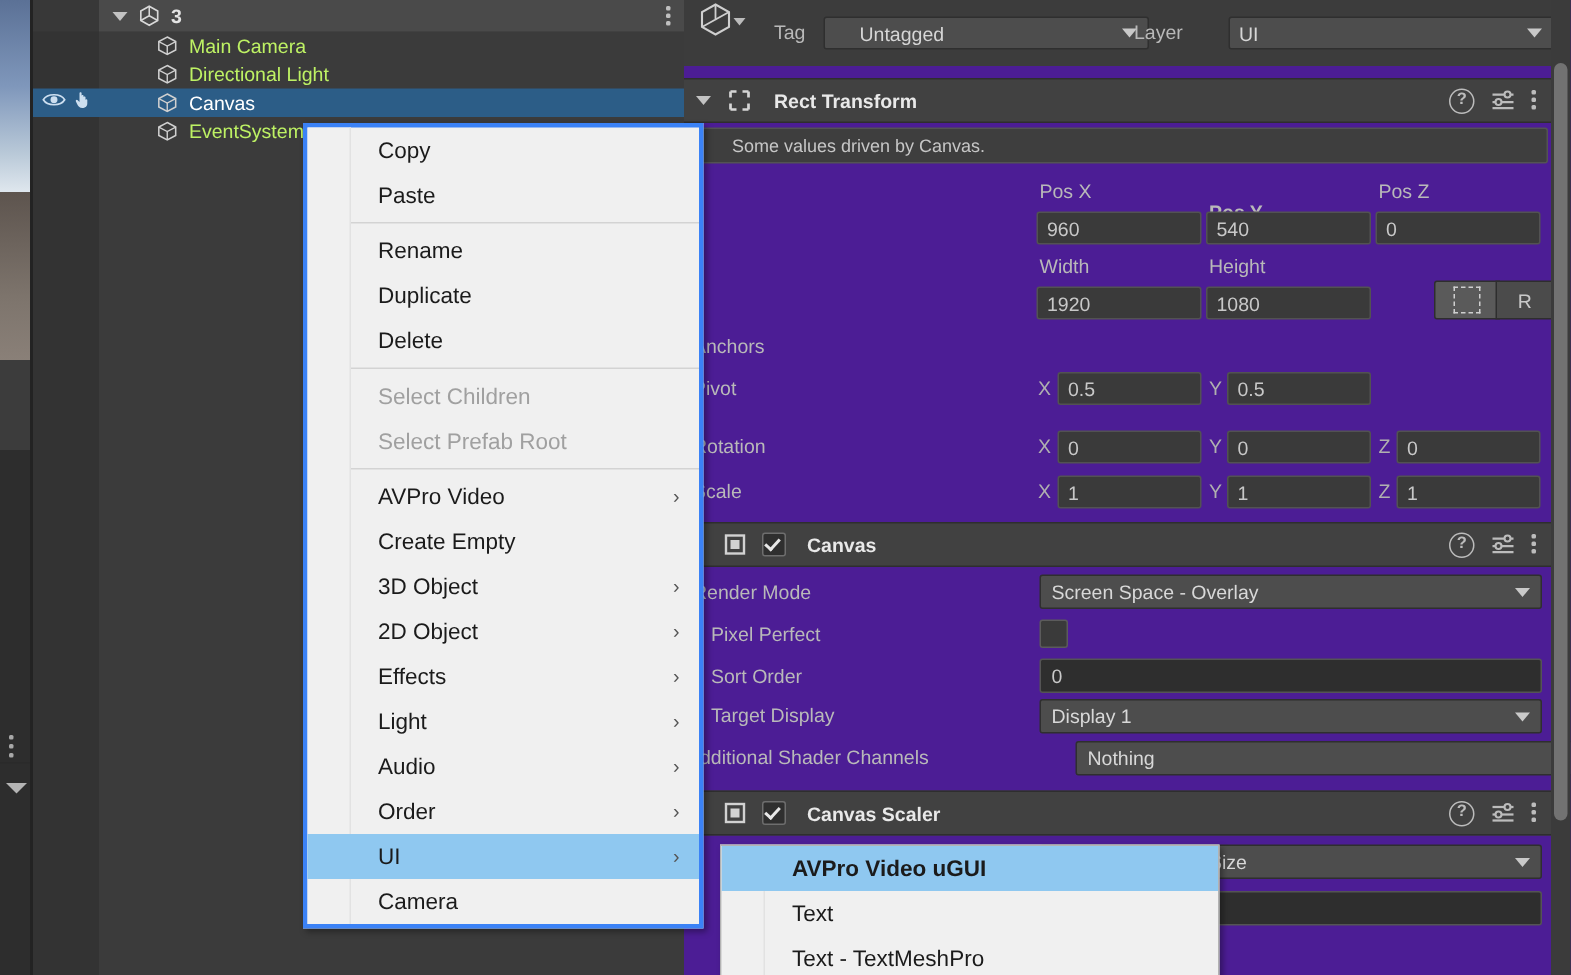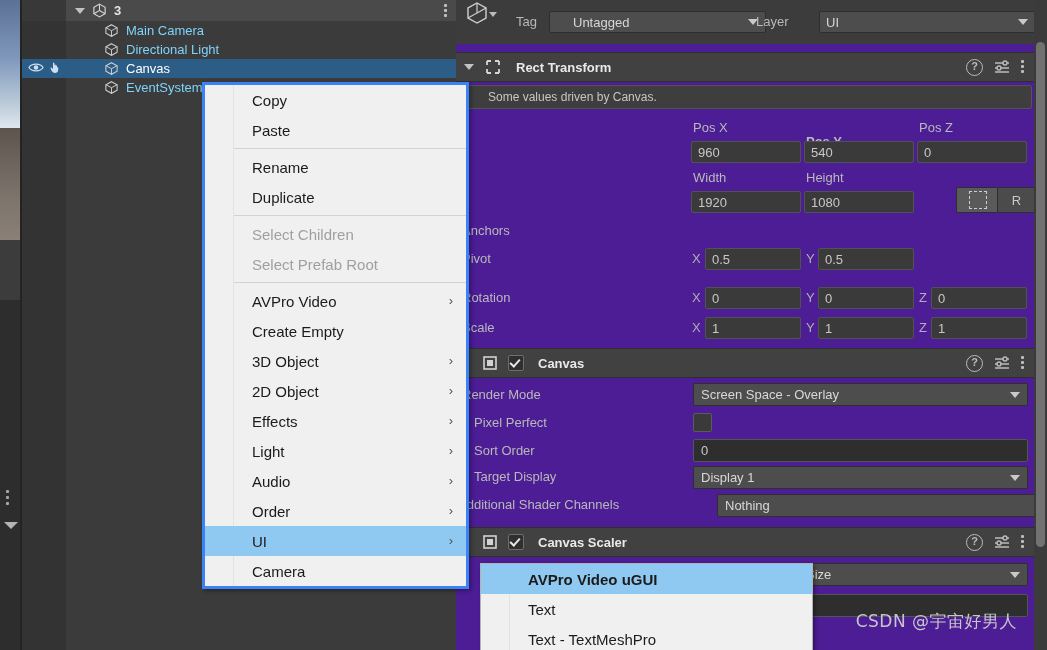--- a/index.html
+++ b/index.html
@@ -99,7 +99,7 @@
   }
   .hier-row .go-icon { position:absolute; left: 82px; display:flex; }
   .hier-row .go-label {
-    position:absolute; left: 104px; color:#7dd3fc; font-size: 13px; white-space: nowrap;
+    position:absolute; left: 104px; color:#bef264; font-size: 13px; white-space: nowrap;
   }
   .hier-row.selected .go-label { color: #ffffff; }
 

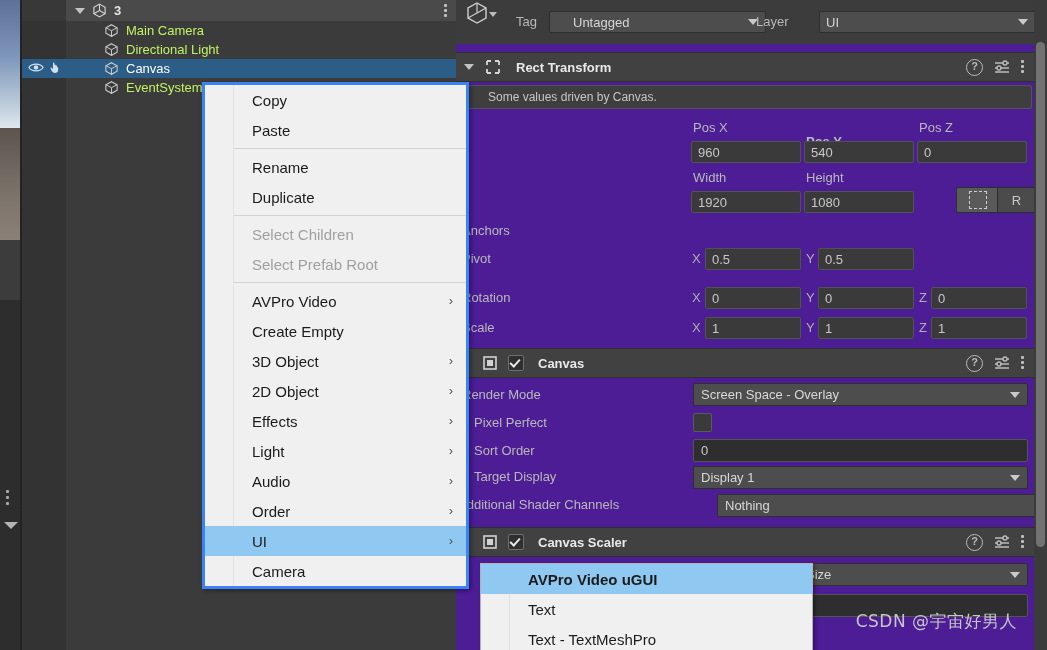--- a/index.html
+++ b/index.html
@@ -609,6 +609,9 @@
         <div class="ctx-item">
           <span>Duplicate</span>
         </div>
+        <div class="ctx-item">
+          <span>Delete</span>
+        </div>
         <div class="ctx-sep"></div>
         <div class="ctx-item disabled">
           <span>Select Children</span>

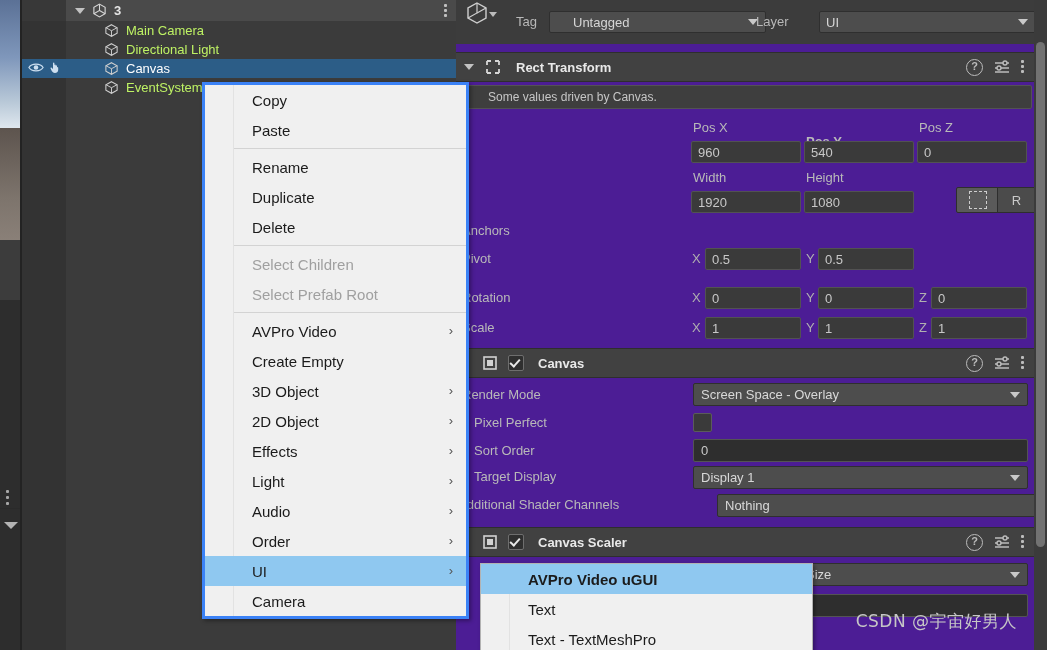--- a/index.html
+++ b/index.html
@@ -676,7 +676,6 @@
       </div>
   </div>
 
-  <div id="watermark">CSDN @宇宙好男人</div>
 </div>
 
 </body></html>

